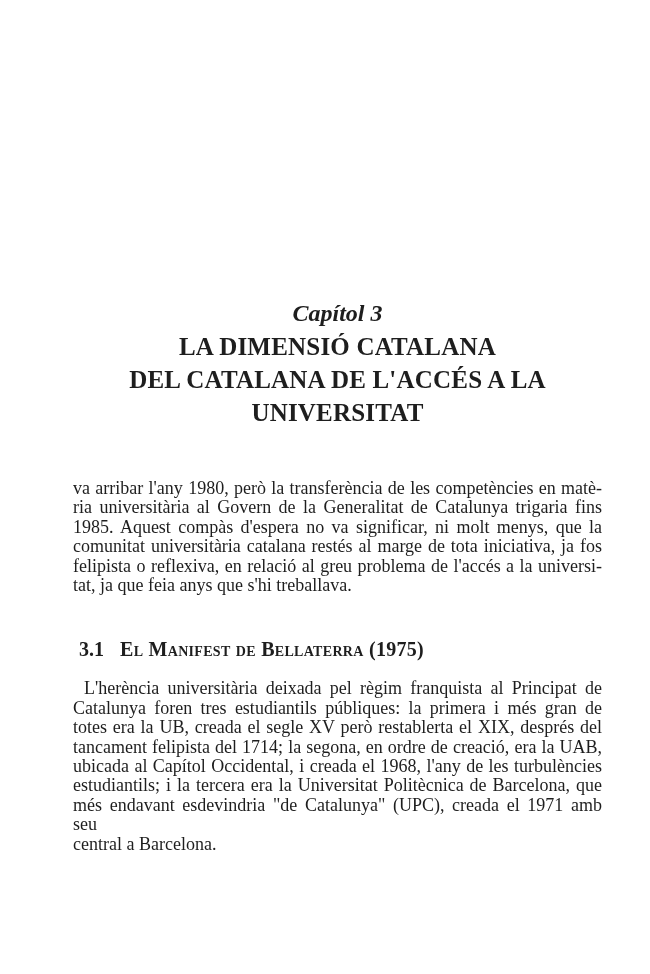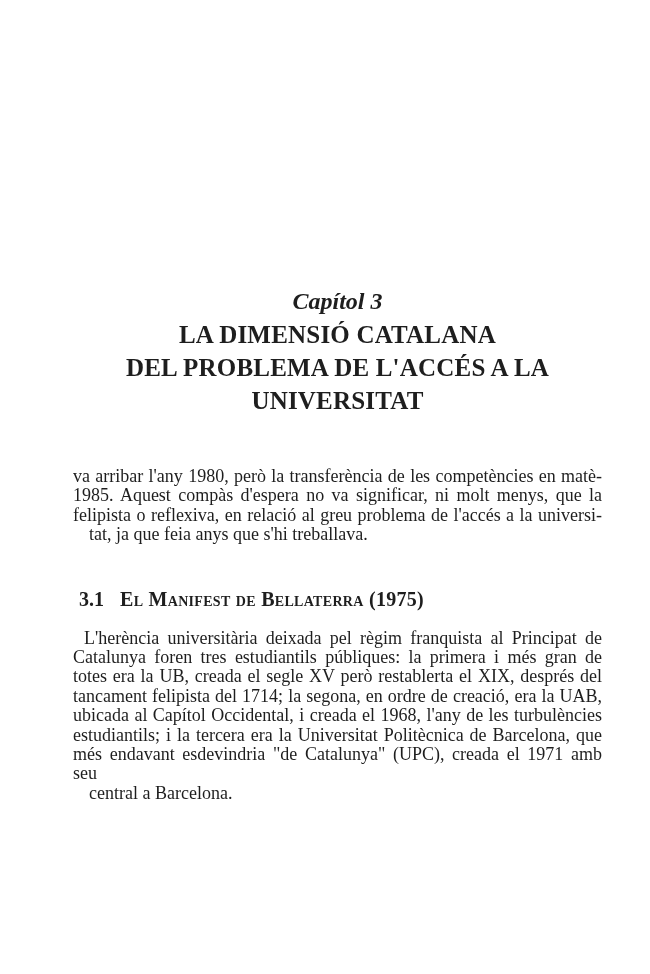--- a/index.html
+++ b/index.html
@@ -19,7 +19,7 @@
   .content {
     position: absolute;
     left: 73px;
-    top: 285px;
+    top: 297px;
     width: 529px;
   }
   .chapter {

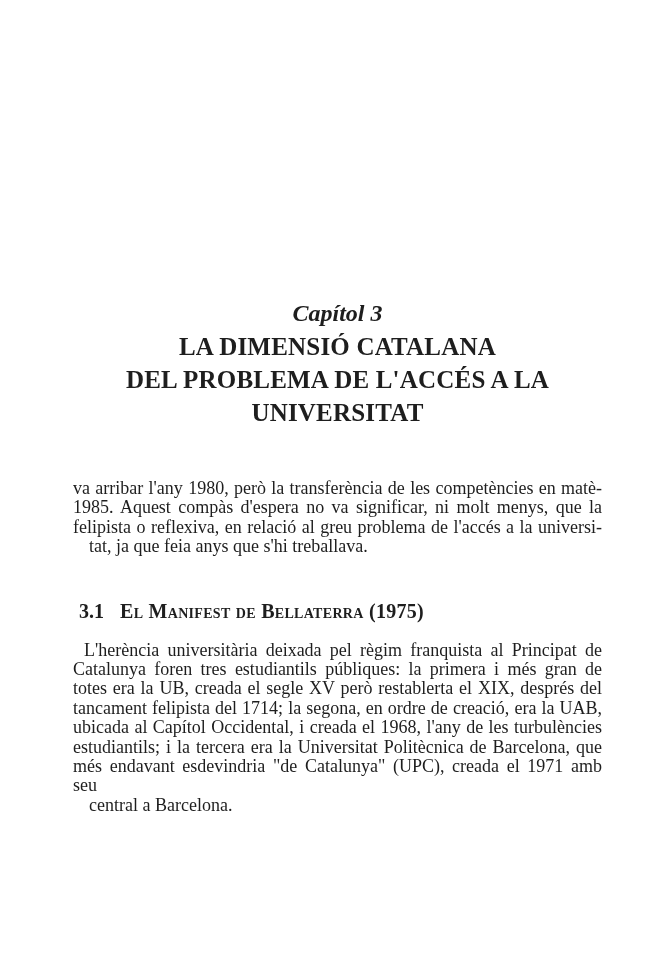--- a/index.html
+++ b/index.html
@@ -79,7 +79,7 @@
     <div class="chapter">
       <div class="kicker">Capítol 3</div>
       <div class="title-line">LA DIMENSIÓ CATALANA</div>
-      <div class="title-line">DEL PROBLEMA DE L'ACCÉS A LA</div>
+      <div class="title-line">DEL CATALANA DE L'ACCÉS A LA</div>
       <div class="title-line">UNIVERSITAT</div>
     </div>
 

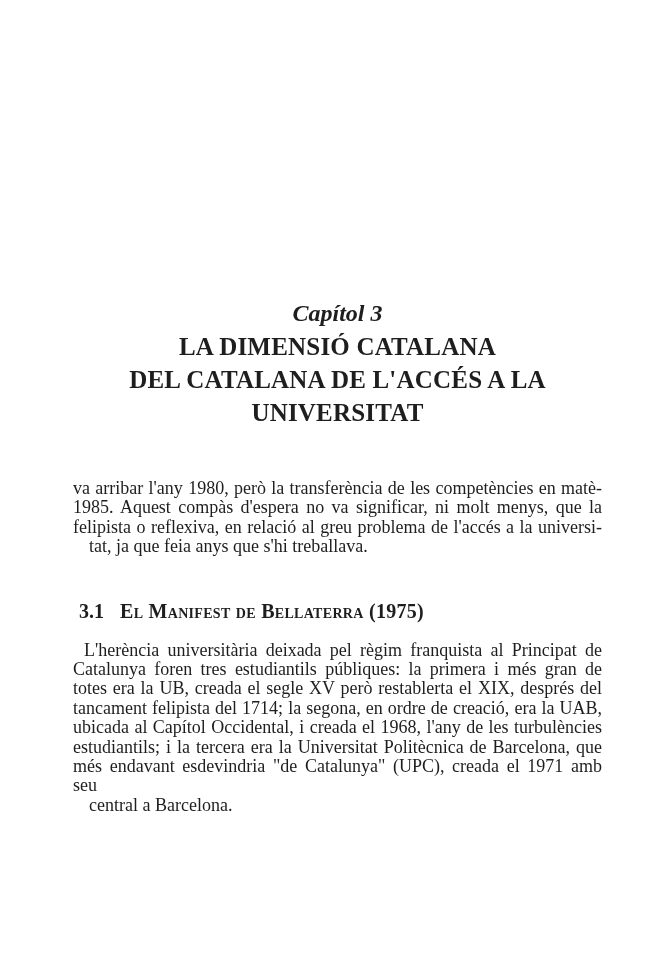--- a/index.html
+++ b/index.html
@@ -85,6 +85,7 @@
 
     <div class="para para1">
       <div class="pline">va arribar l'any 1980, però la transferència de les competències en matè-</div>
+      <div class="pline">ria universitària al Govern de la Generalitat de Catalunya trigaria fins</div>
       <div class="pline">1985. Aquest compàs d'espera no va significar, ni molt menys, que la</div>
       <div class="pline">felipista o reflexiva, en relació al greu problema de l'accés a la universi-</div>
       <div class="pline lastline">tat, ja que feia anys que s'hi treballava.</div>

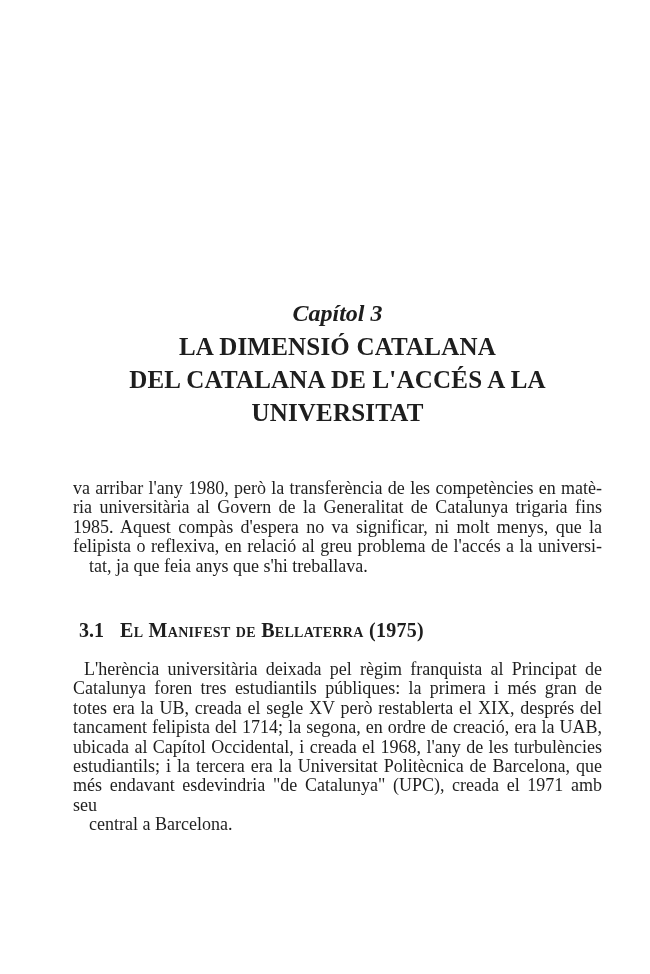--- a/index.html
+++ b/index.html
@@ -87,6 +87,7 @@
       <div class="pline">va arribar l'any 1980, però la transferència de les competències en matè-</div>
       <div class="pline">ria universitària al Govern de la Generalitat de Catalunya trigaria fins</div>
       <div class="pline">1985. Aquest compàs d'espera no va significar, ni molt menys, que la</div>
+      <div class="pline">comunitat universitària catalana restés al marge de tota iniciativa, ja fos</div>
       <div class="pline">felipista o reflexiva, en relació al greu problema de l'accés a la universi-</div>
       <div class="pline lastline">tat, ja que feia anys que s'hi treballava.</div>
     </div>

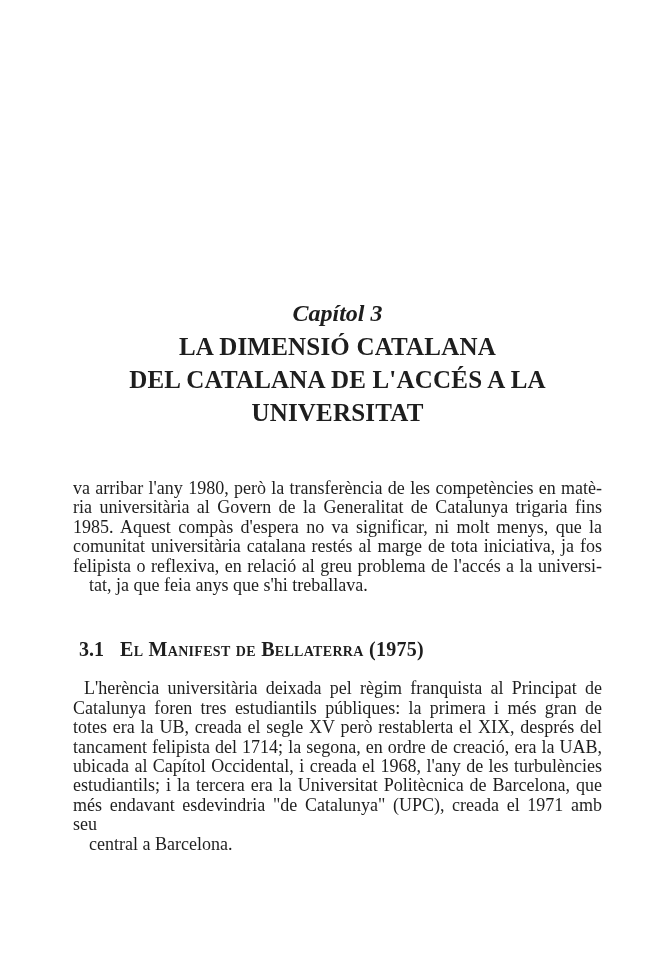--- a/index.html
+++ b/index.html
@@ -50,7 +50,6 @@
   .pline.lastline {
     text-align: left;
     text-align-last: left;
-    margin-left: 16px;
   }
   .pline.indent {
     text-indent: 11px;

